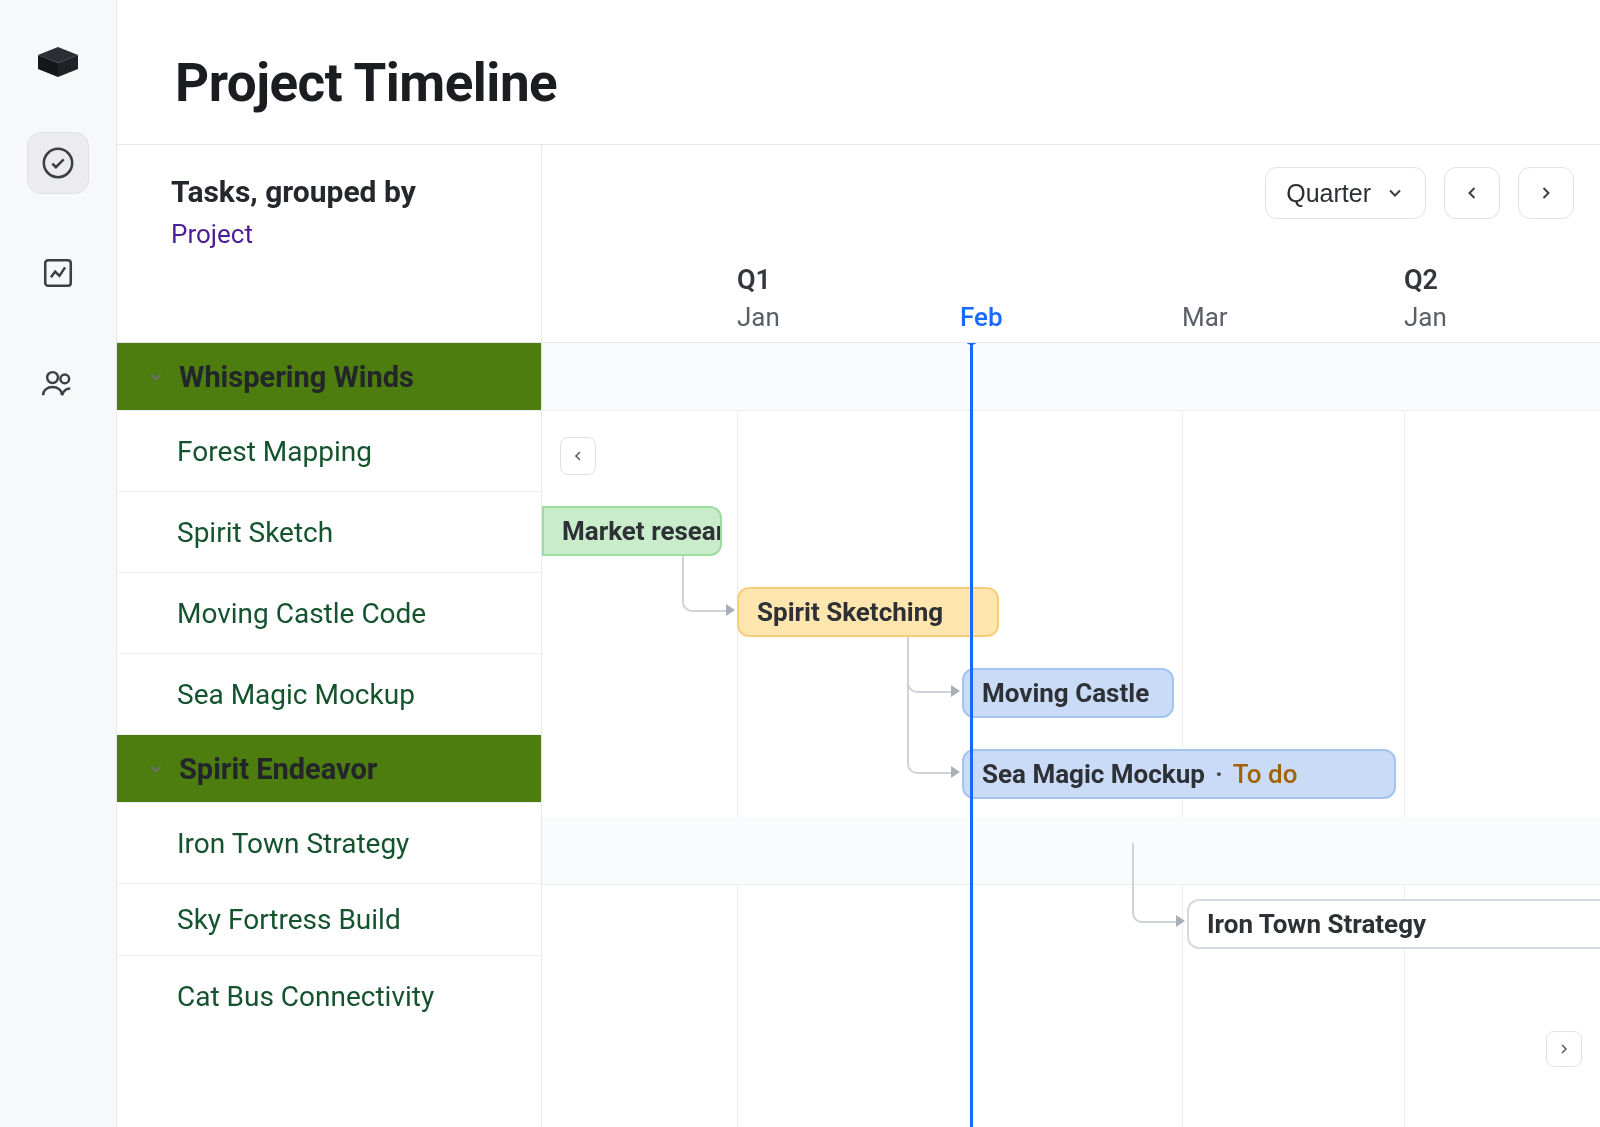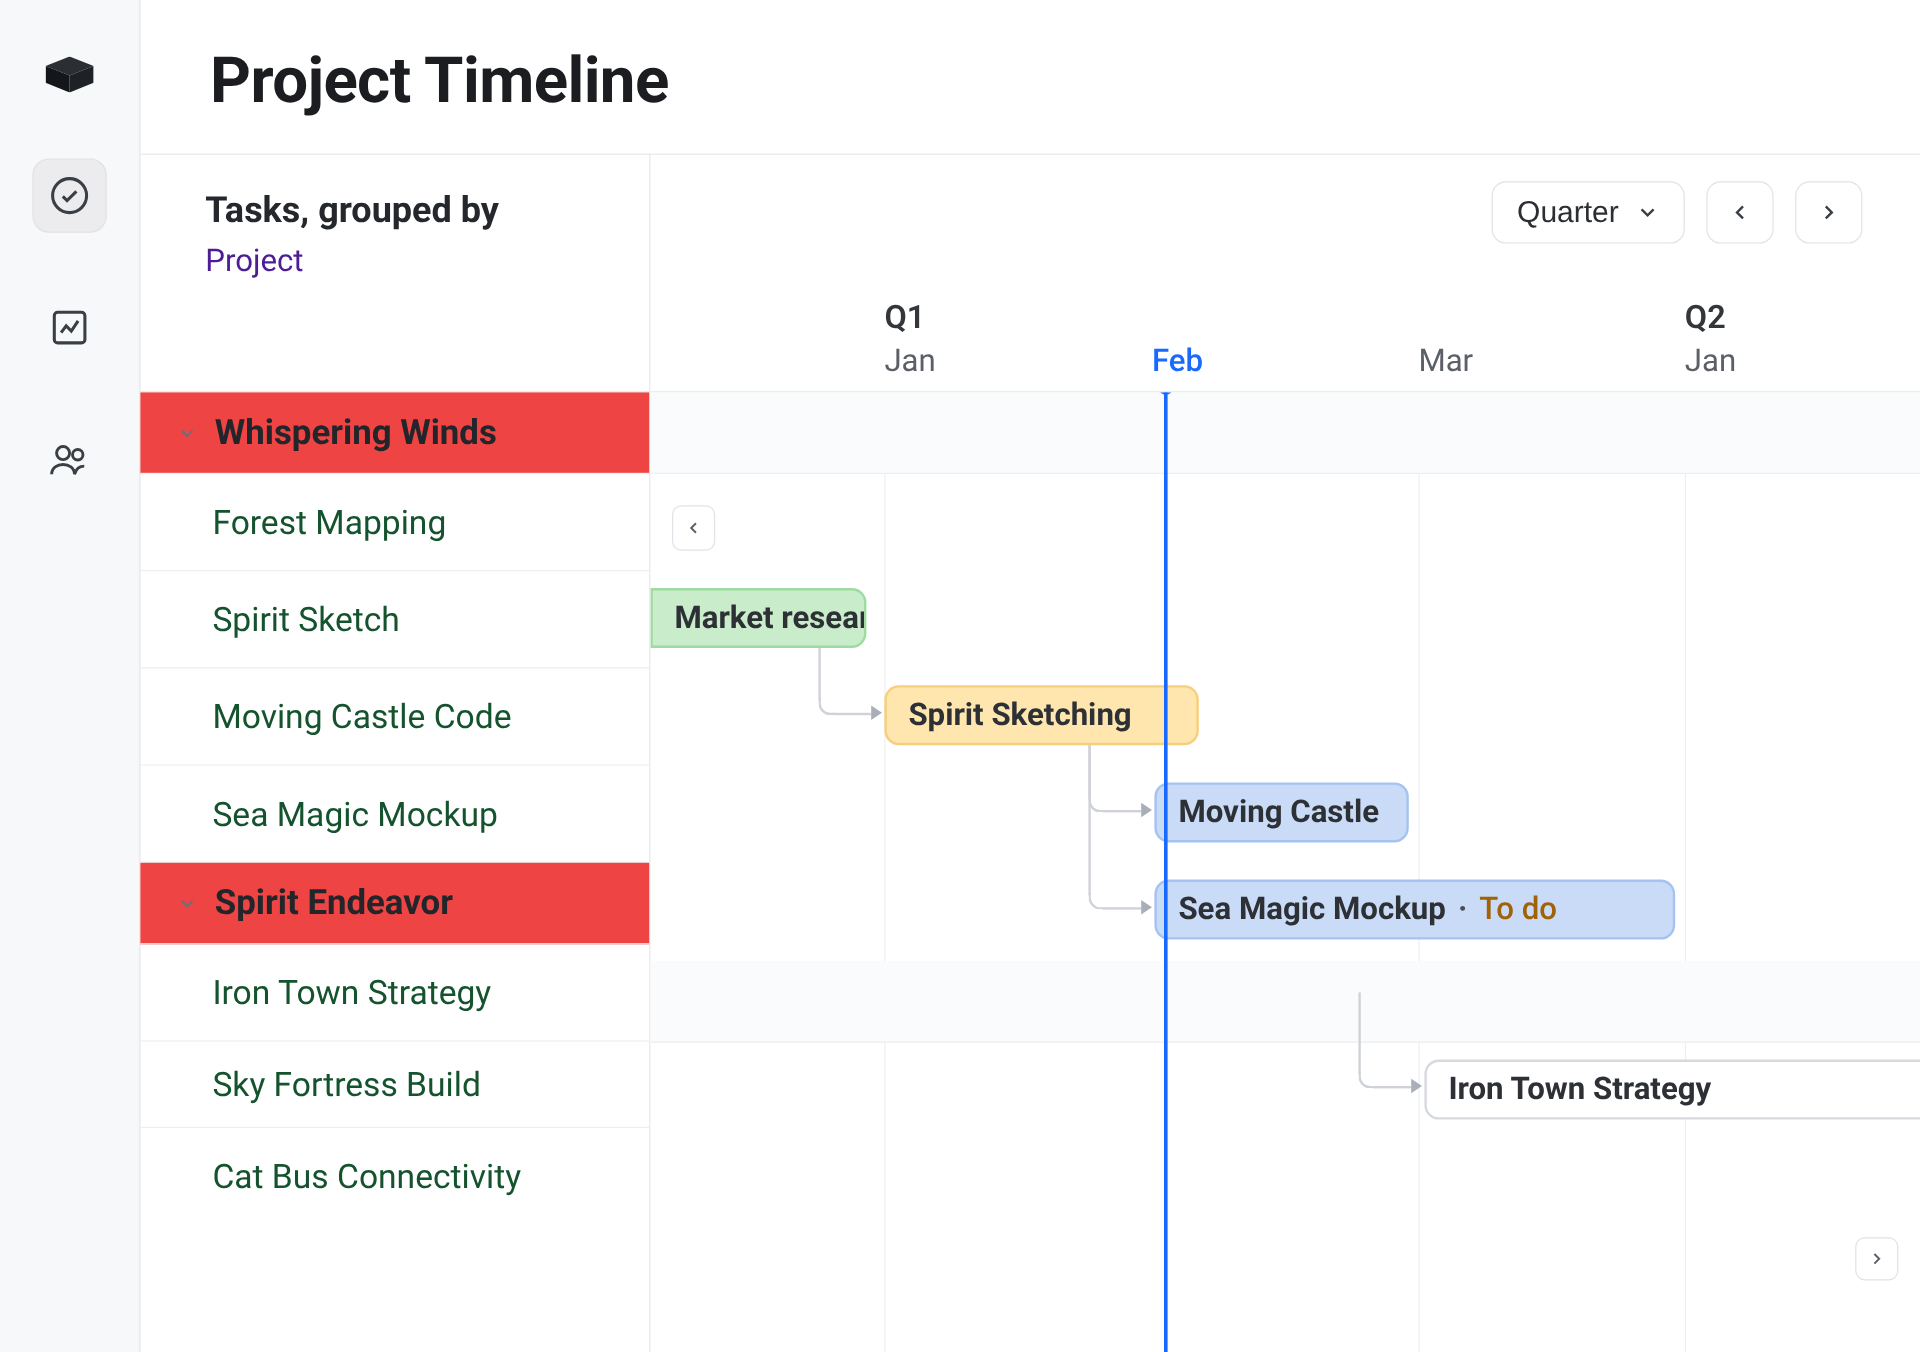--- a/index.html
+++ b/index.html
@@ -47,7 +47,7 @@
   .main { flex:1; display:flex; flex-direction:column; position:relative; }
 
   .title-row {
-    padding: 36px 0 30px 58px;
+    padding: 52px 0 30px 58px;
   }
   .title-row h1 {
     font-size: 53px;

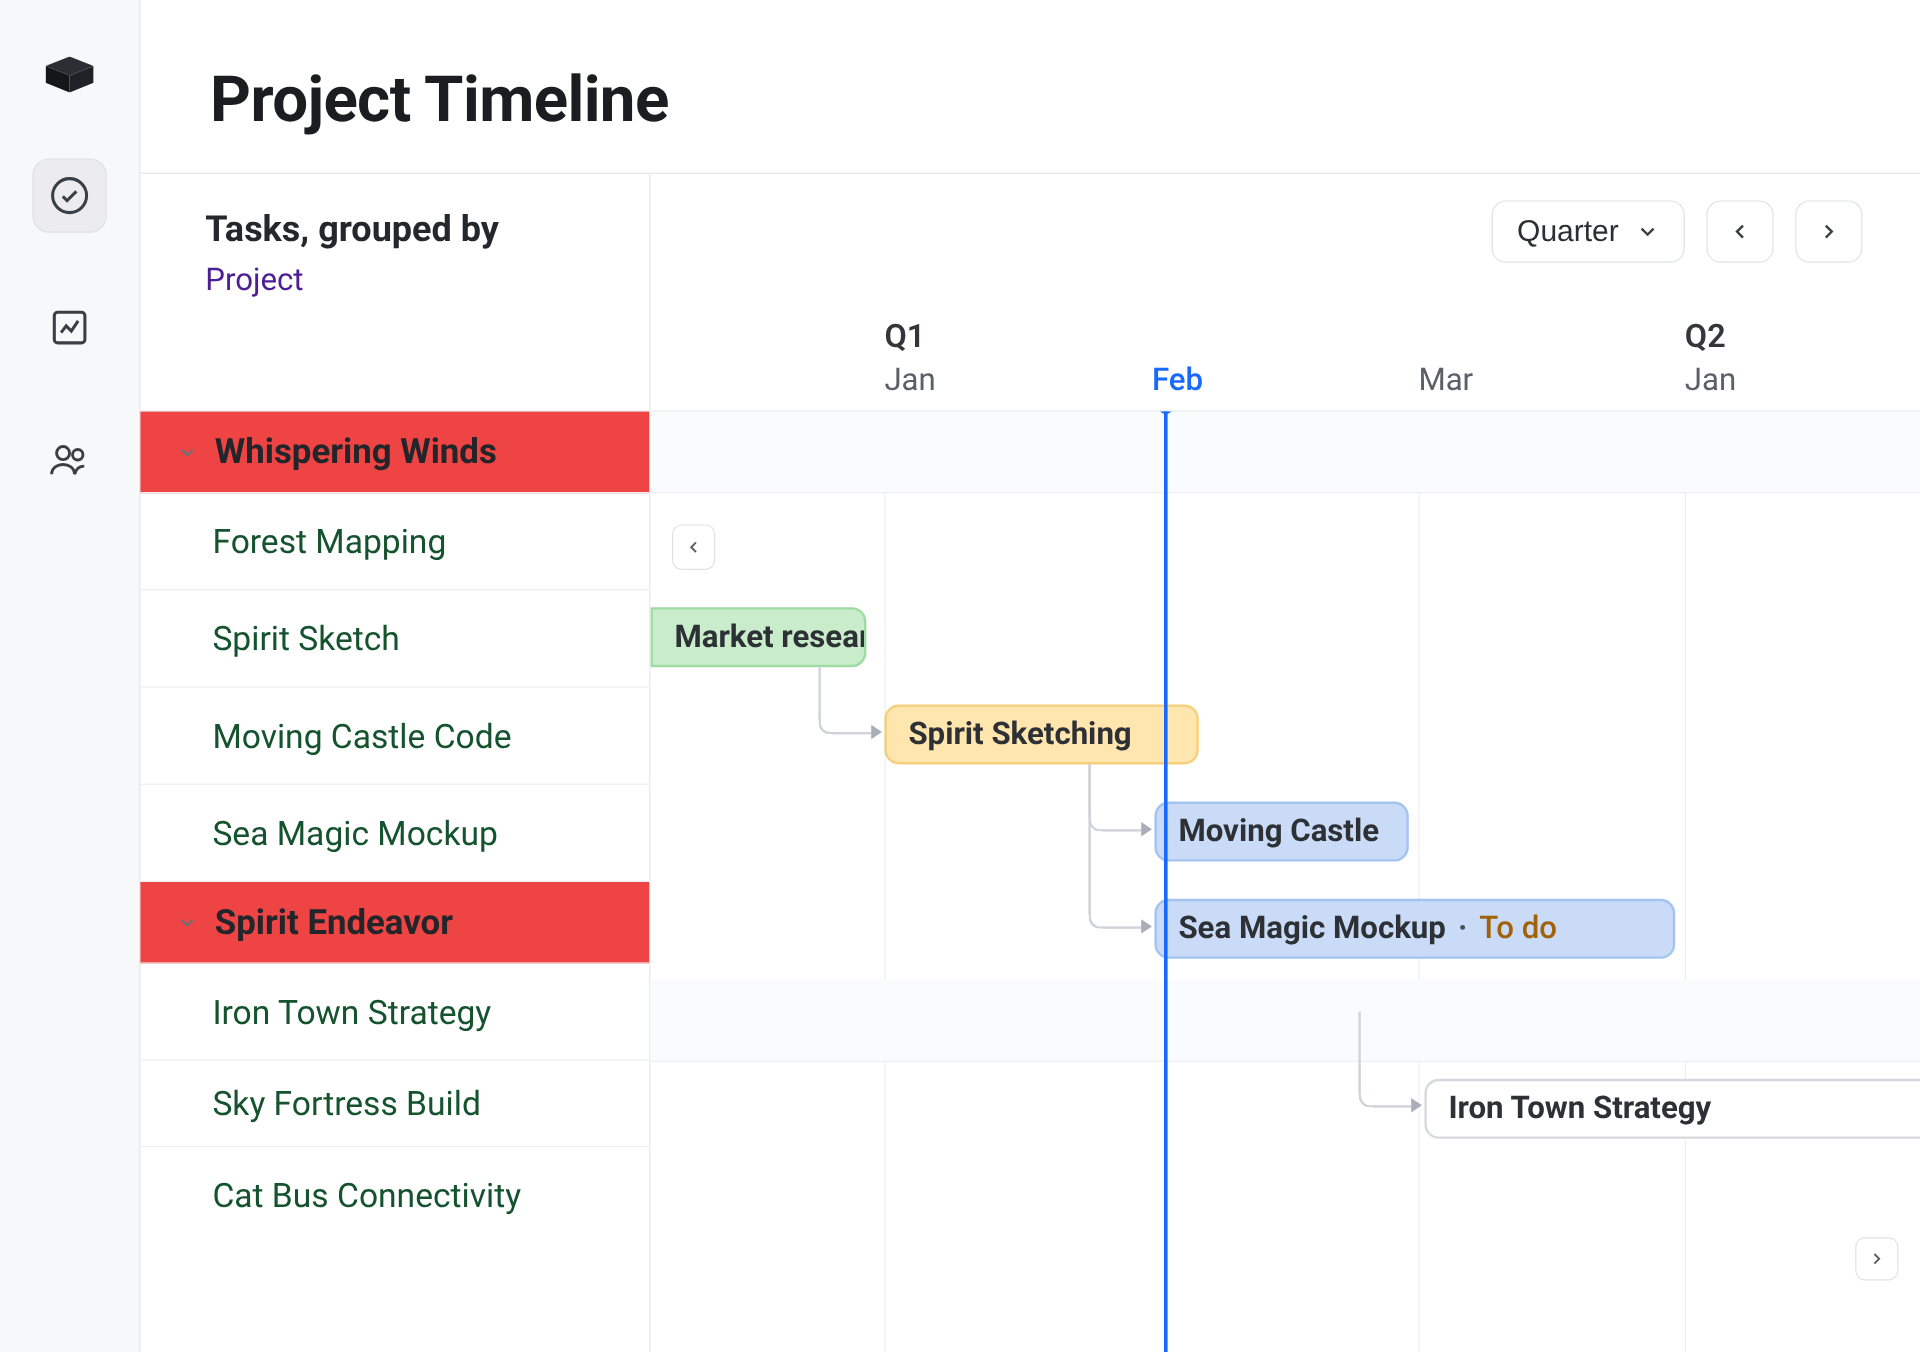--- a/index.html
+++ b/index.html
@@ -92,7 +92,7 @@
   .hdr .col-chart { position:relative; }
   .tl-controls {
     position:absolute;
-    top:22px; right:48px;
+    top:22px; right:26px;
     display:flex; gap:18px; align-items:center;
   }
   .btn {

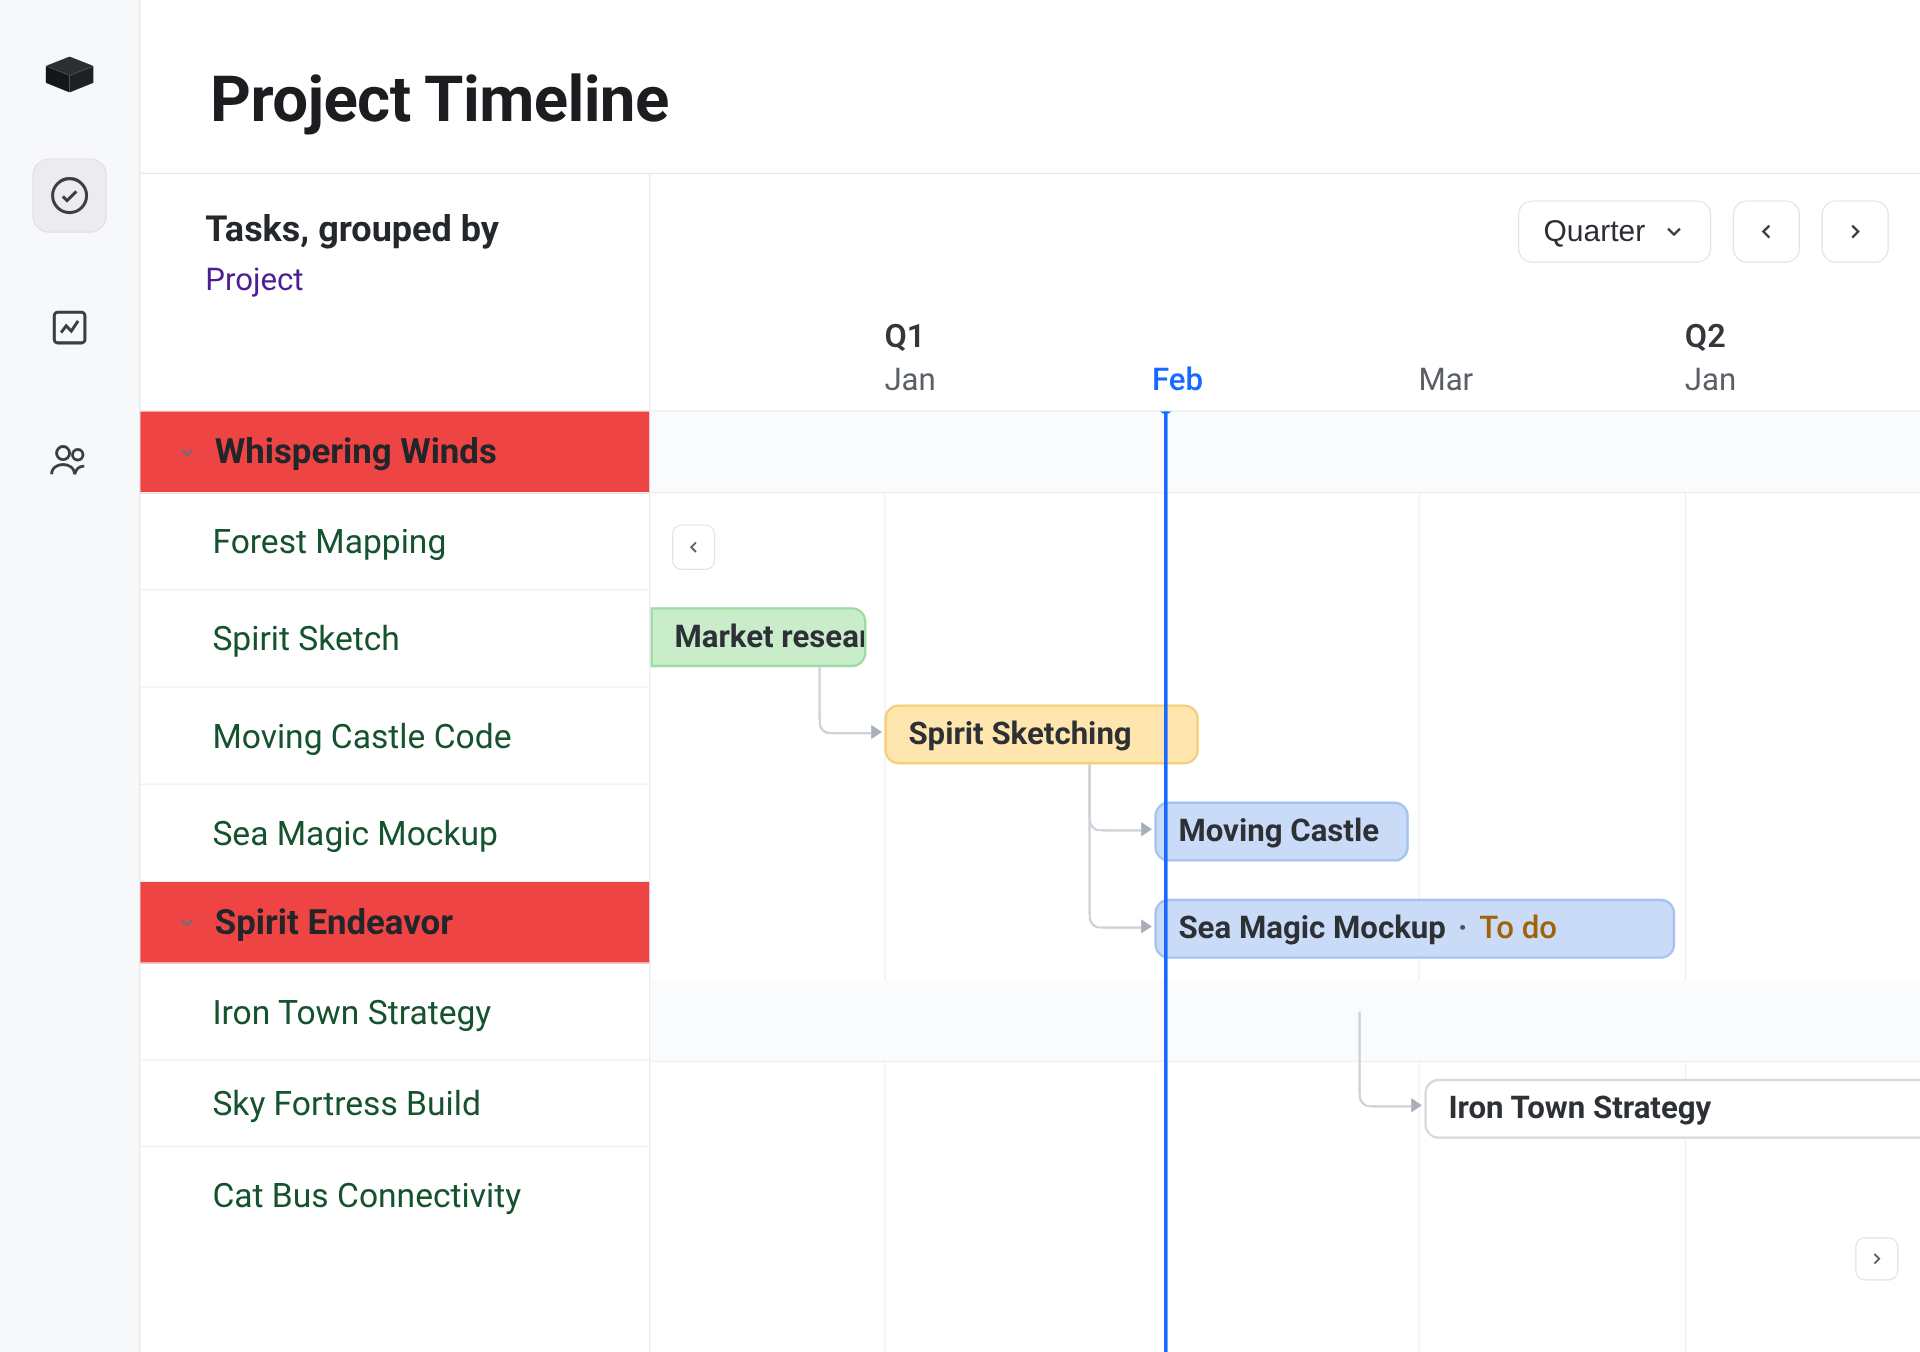--- a/index.html
+++ b/index.html
@@ -130,7 +130,7 @@
   }
   .group-row {
     height:68px;
-    background:#ef4444;
+    background:#4d7c0f;
     padding-left:28px;
     gap:12px;
   }

